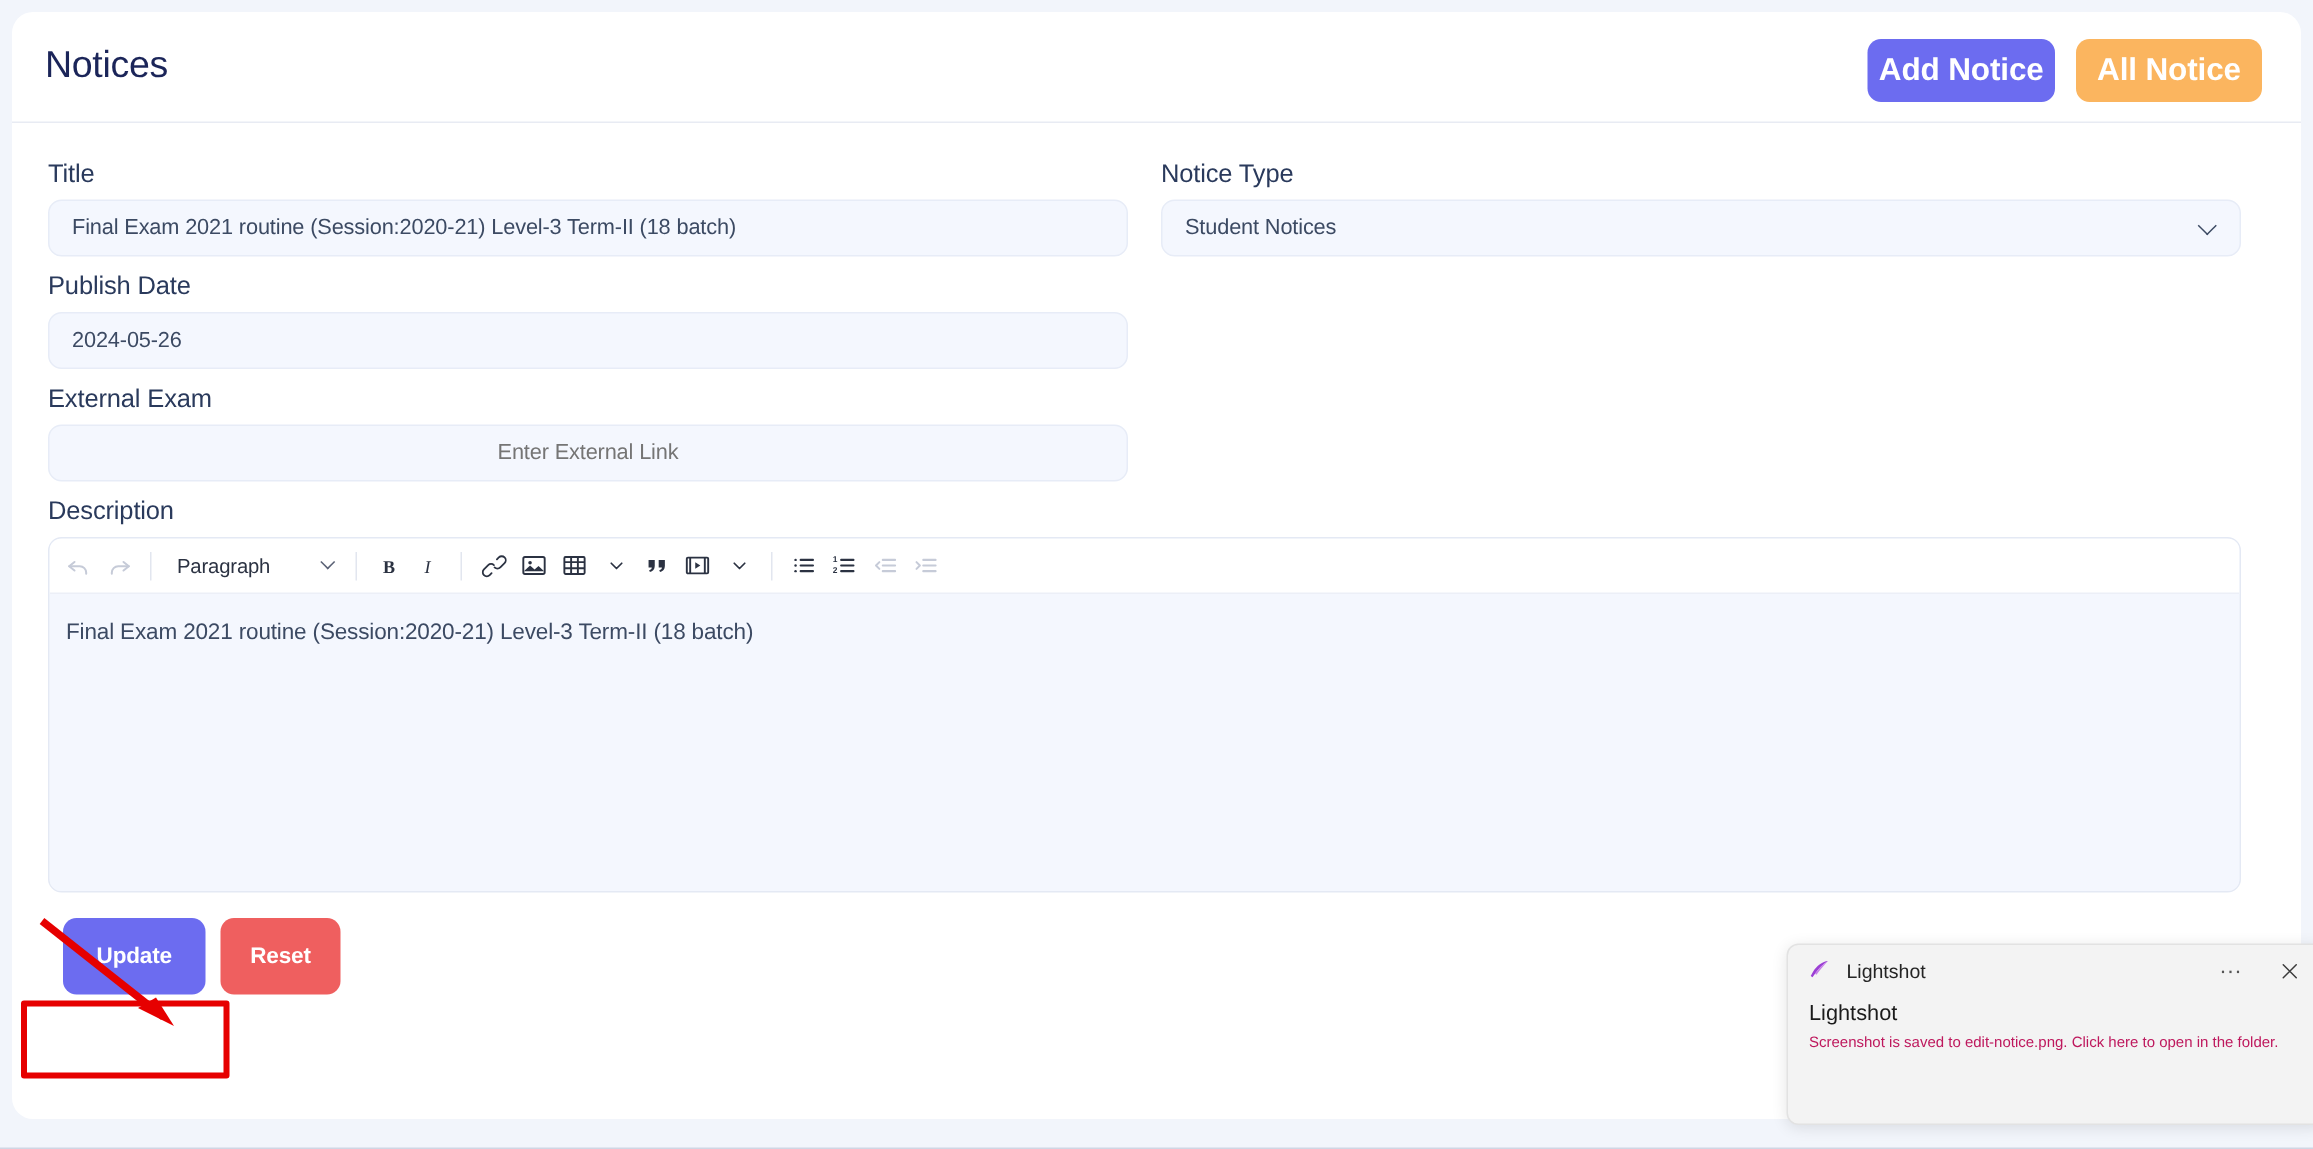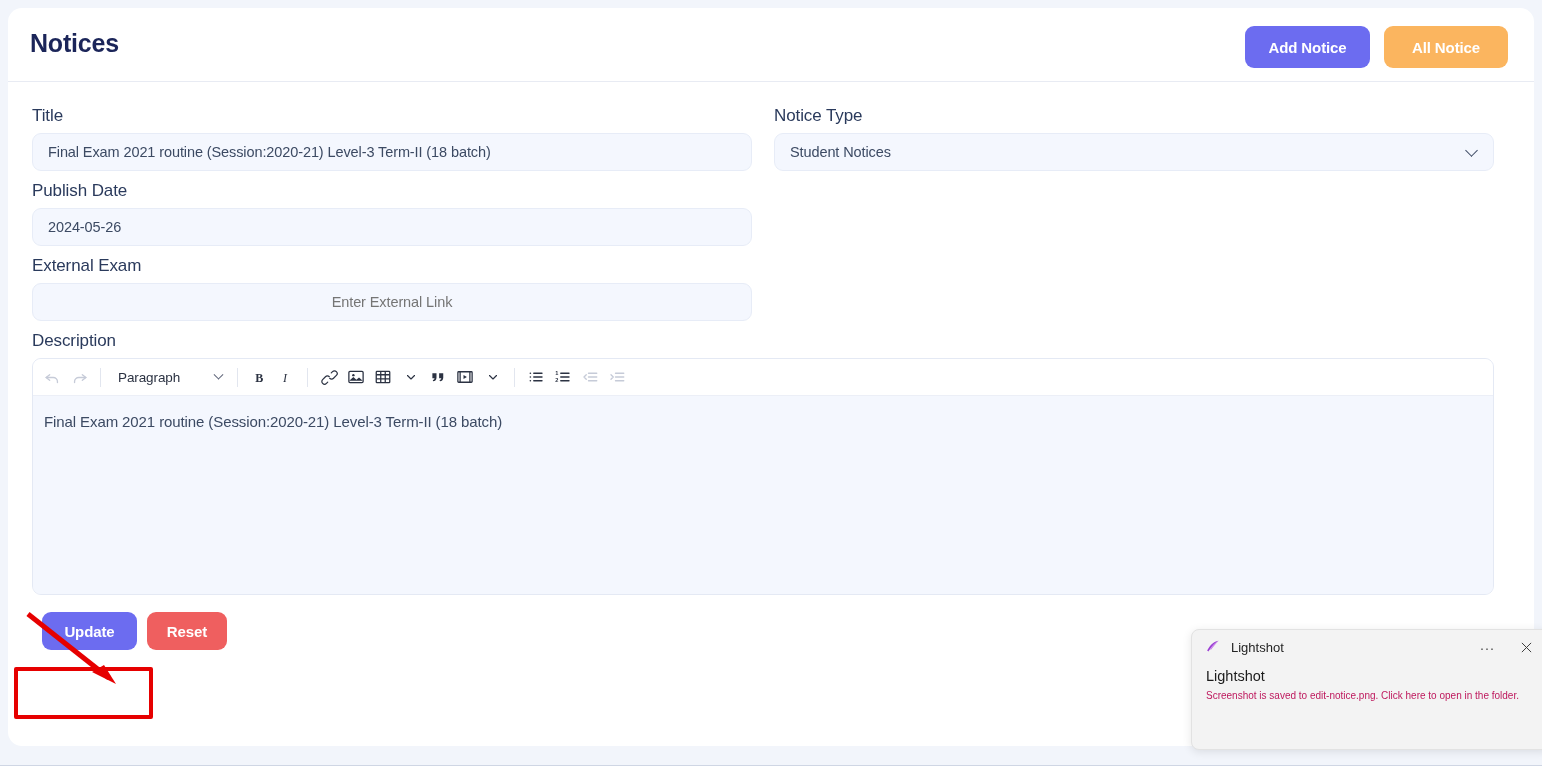--- a/index.html
+++ b/index.html
@@ -39,7 +39,7 @@
     left: 22px;
     top: 21px;
     font-size: 25px;
-    font-weight: bold;
+    font-weight: normal;
     color: #1b2559;
     letter-spacing: -0.2px;
   }

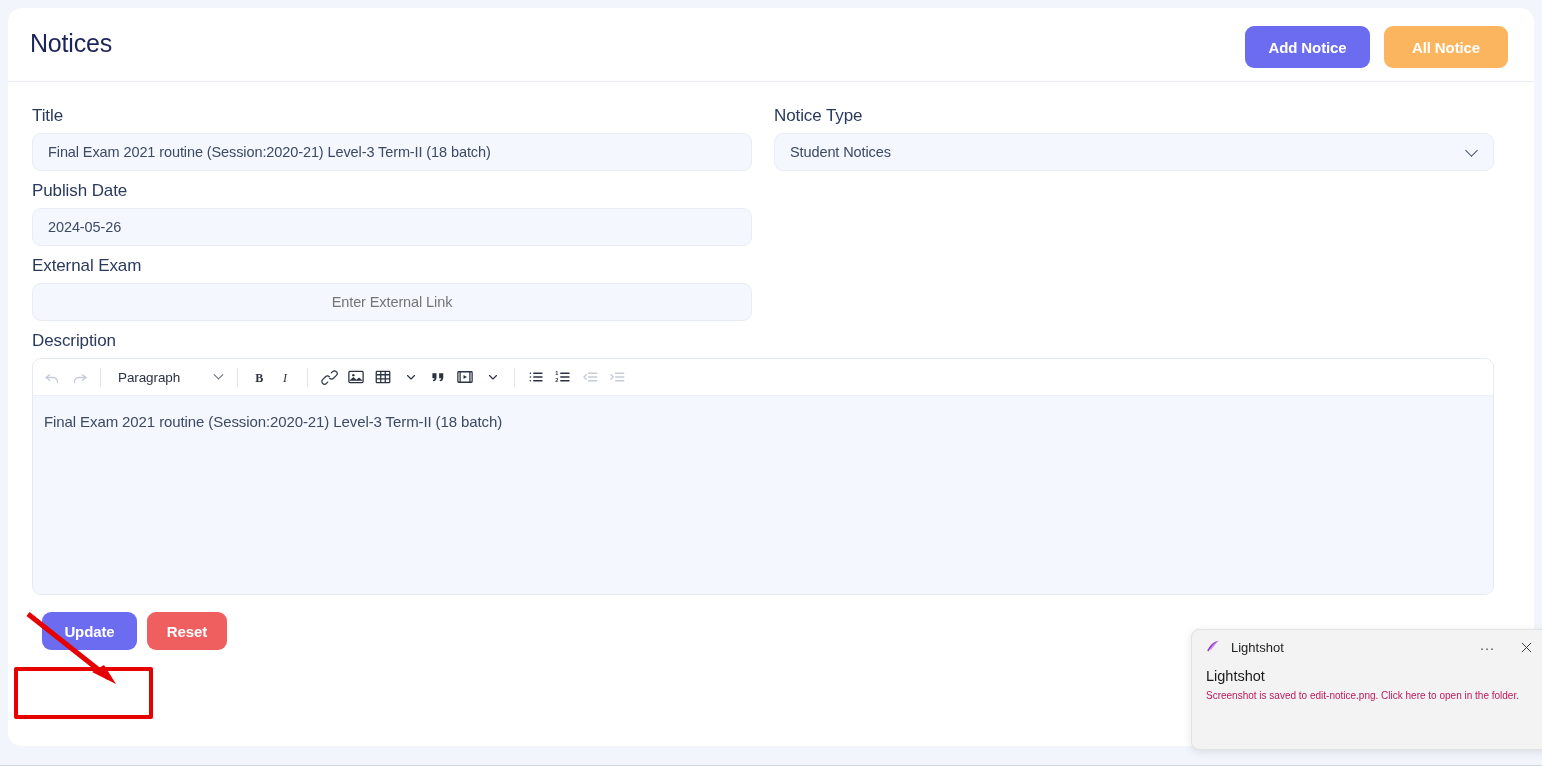--- a/index.html
+++ b/index.html
@@ -50,7 +50,7 @@
     border: none;
     border-radius: 9px;
     color: #ffffff;
-    font-size: 15px;
+    font-size: 21px;
     font-weight: bold;
     font-family: "Liberation Sans", sans-serif;
     cursor: pointer;

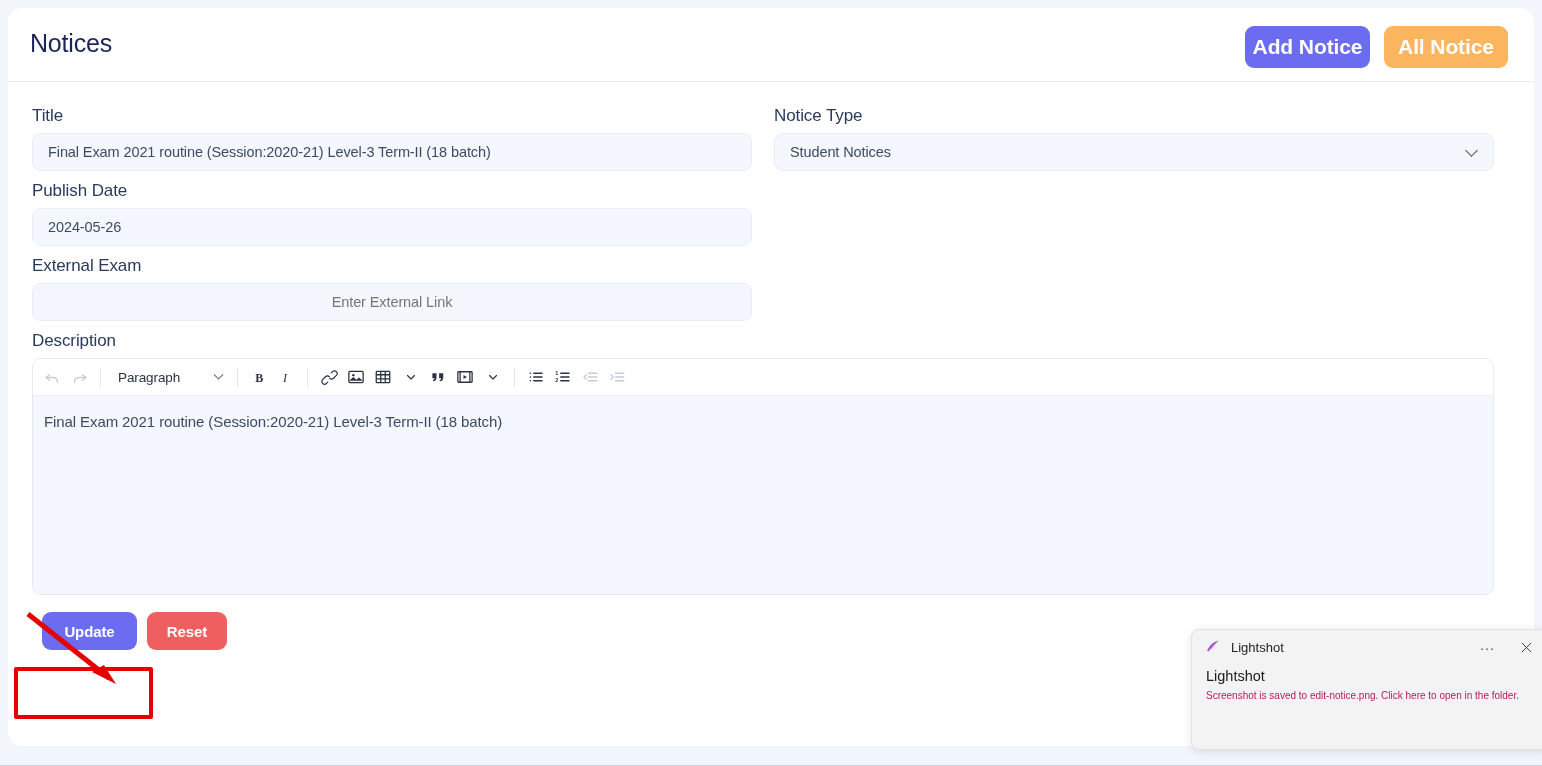--- a/index.html
+++ b/index.html
@@ -222,7 +222,7 @@
     padding-left: 10px;
   }
   .action-btn {
-    height: 38px;
+    height: 51px;
     border: none;
     border-radius: 9px;
     color: #ffffff;

